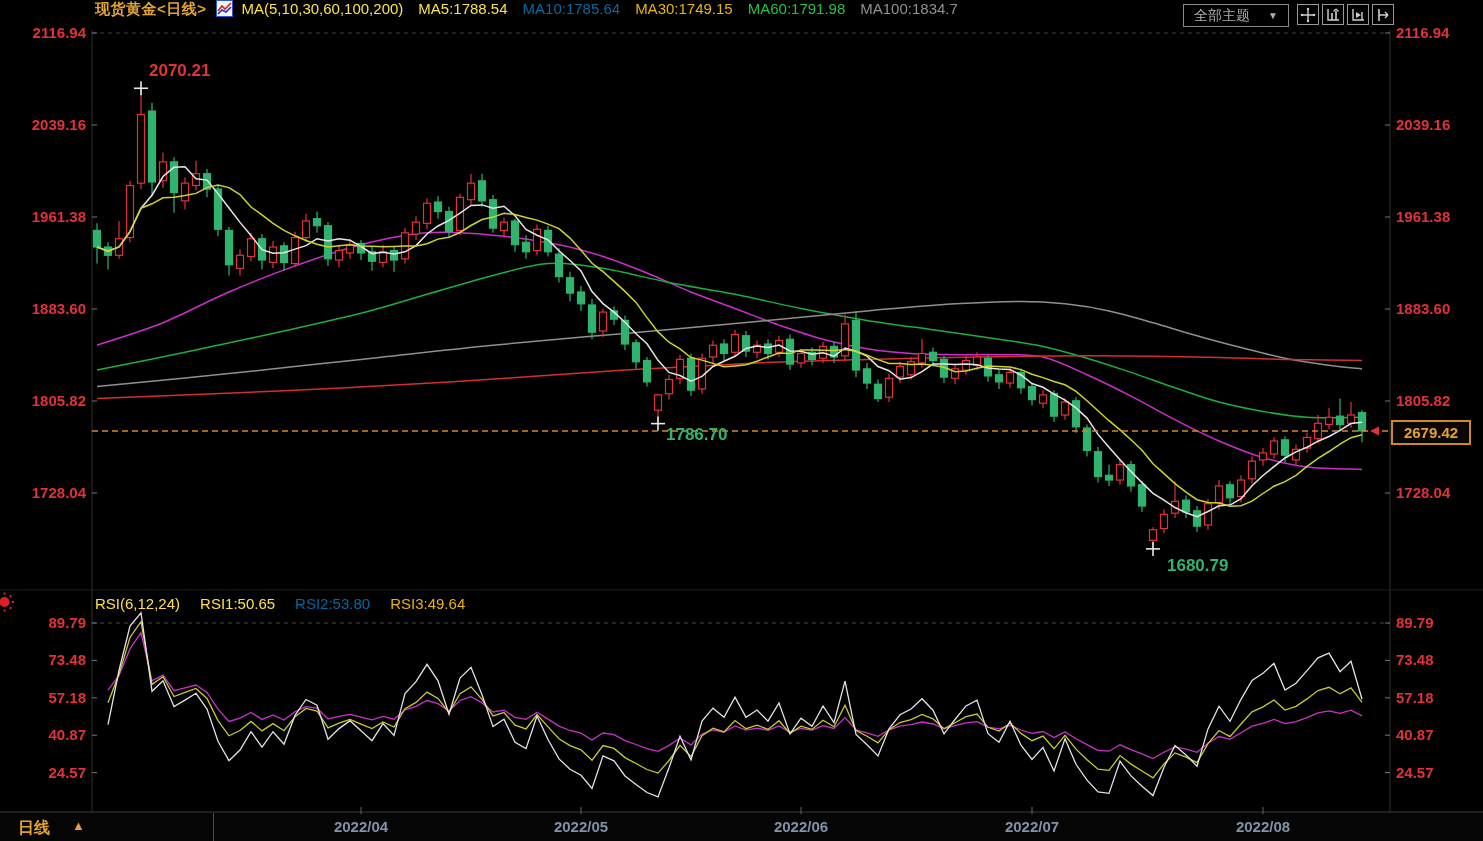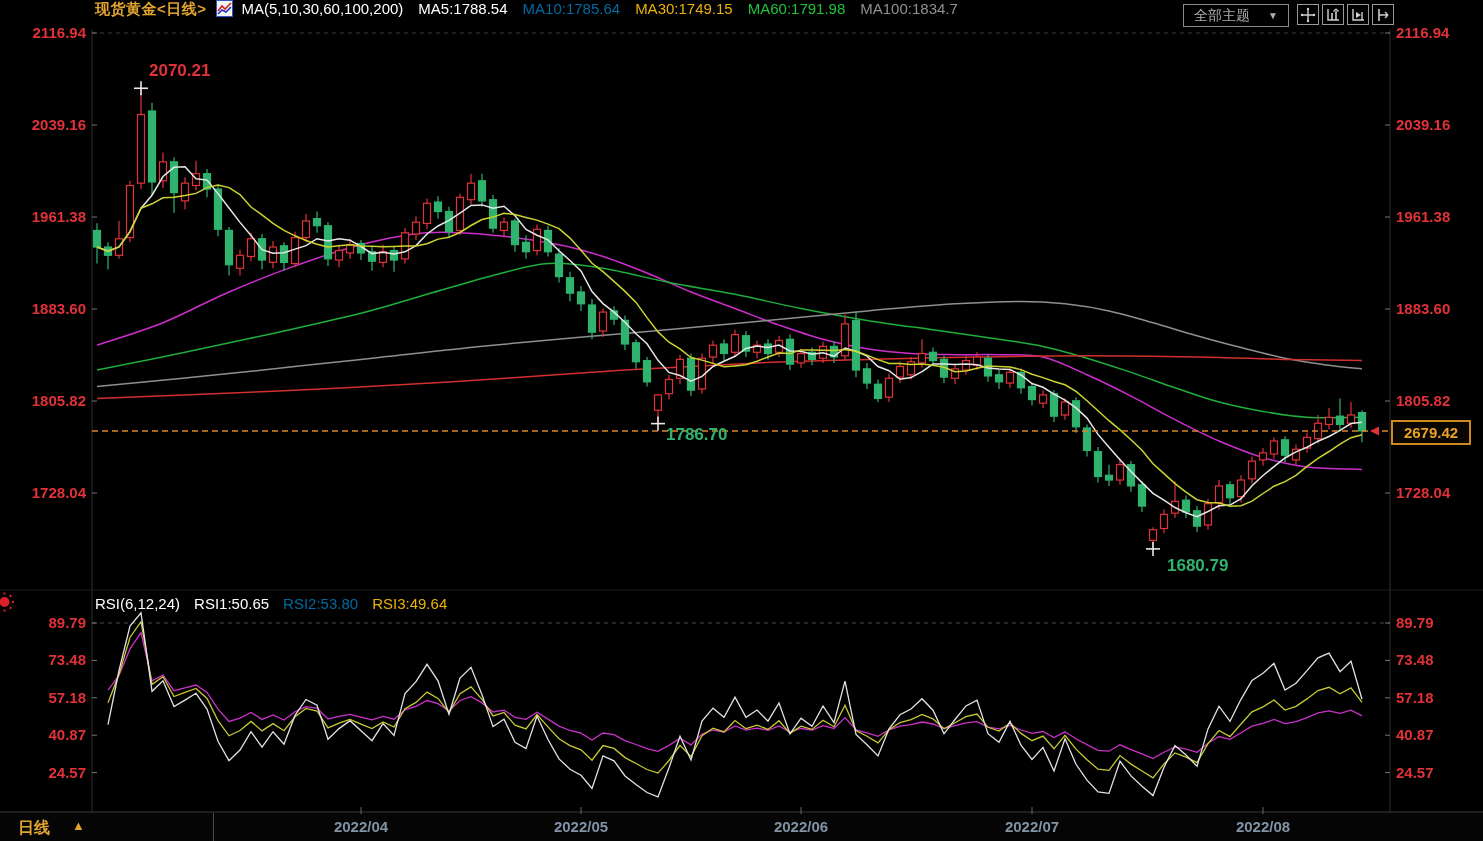--- a/index.html
+++ b/index.html
@@ -9,7 +9,7 @@
   .hdr{position:absolute;left:95px;top:0;height:30px;display:flex;align-items:flex-start;
        gap:15px;font-size:15px;white-space:nowrap;z-index:4;}
   .title{color:#e2a42f;font-weight:bold;letter-spacing:.5px;}
-  .c-white{color:#ffffff}.c-yellow{color:#0369a1}.c-magenta{color:#eab308}
+  .c-white{color:#fde047}.c-yellow{color:#0369a1}.c-magenta{color:#eab308}
   .c-green{color:#21c23e}.c-gray{color:#909090}
   .chart-ic{width:17px;height:17px;display:inline-block;margin:0 -6px;}
   .dropdown{position:absolute;left:1183px;top:4px;width:104px;height:21px;border:1px solid #8a8a8a;

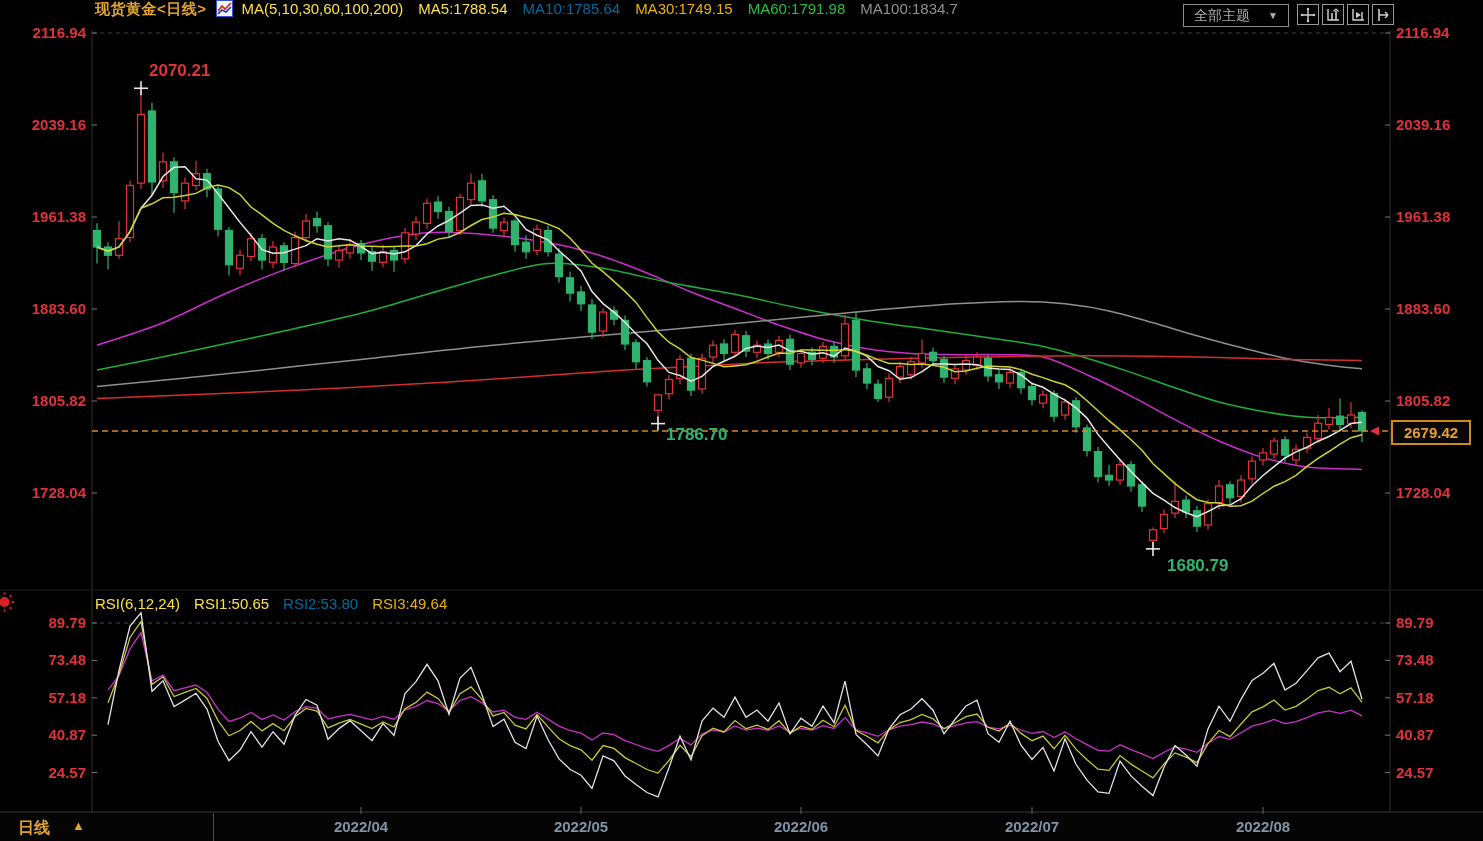--- a/index.html
+++ b/index.html
@@ -18,7 +18,7 @@
   .dropdown .arr{font-size:10px;}
   .tbtn{position:absolute;top:4px;width:22px;height:21px;border:1px solid #999;background:#000;
        display:flex;align-items:center;justify-content:center;z-index:5;cursor:pointer;padding:0;}
-  .rsi-hdr{position:absolute;left:95px;top:595px;display:flex;gap:14px;font-size:15px;
+  .rsi-hdr{position:absolute;left:95px;top:595px;display:flex;gap:20px;font-size:15px;
        white-space:nowrap;z-index:4;}
   .price-tag{position:absolute;left:1391px;top:420px;width:76px;height:21px;border:2px solid #cf8a1f;
        color:#e8a22c;background:#0a0602;font-size:15px;font-weight:bold;display:flex;

